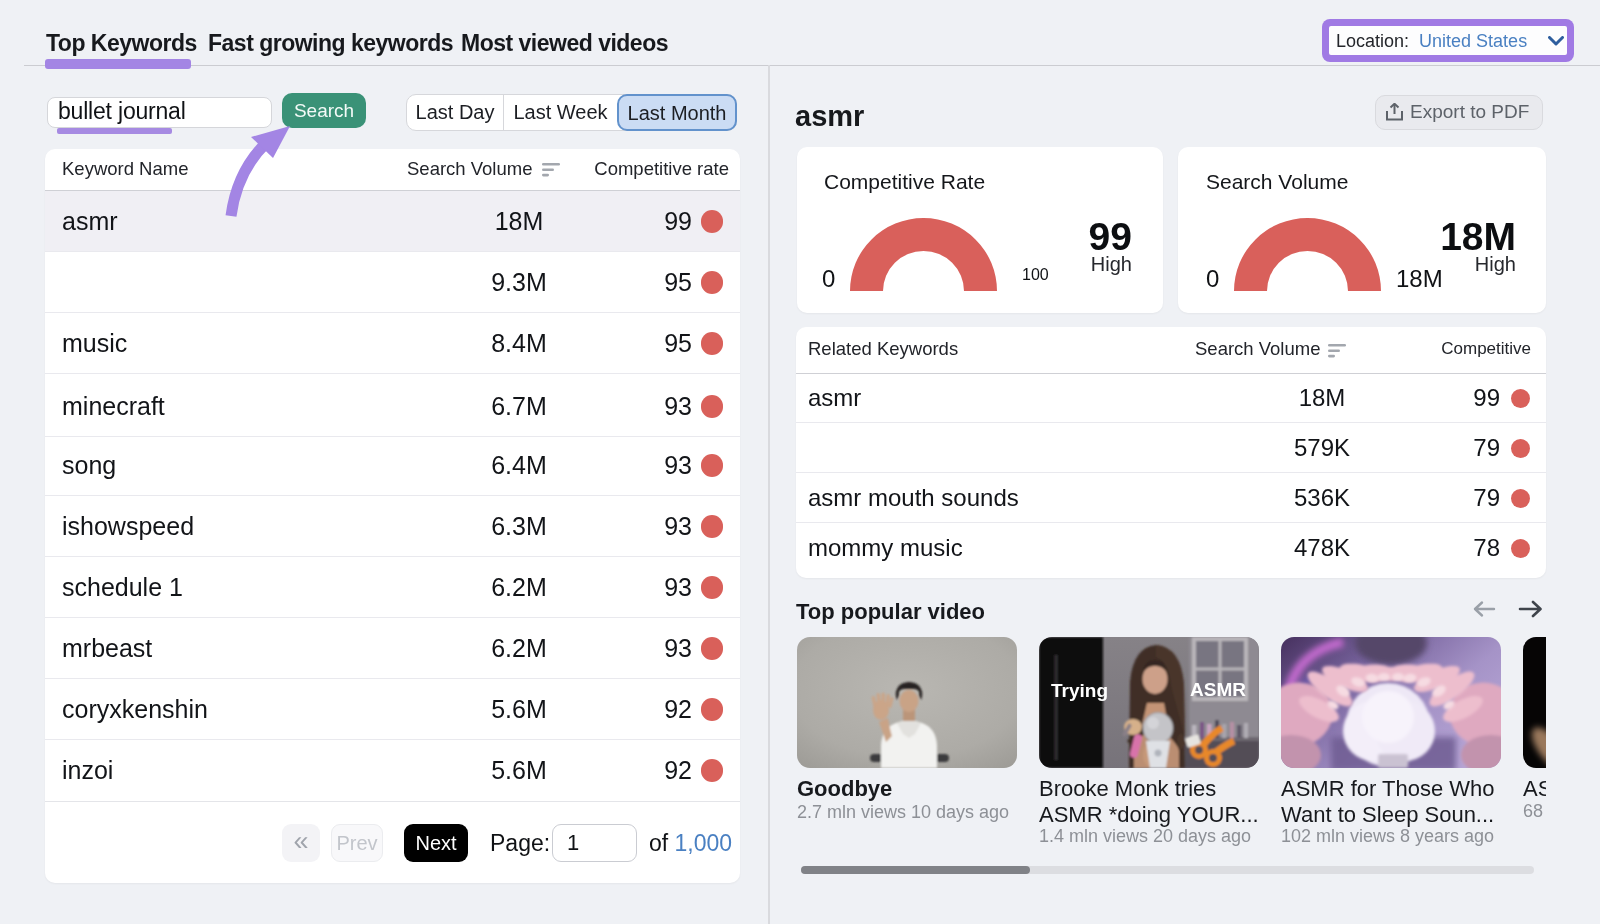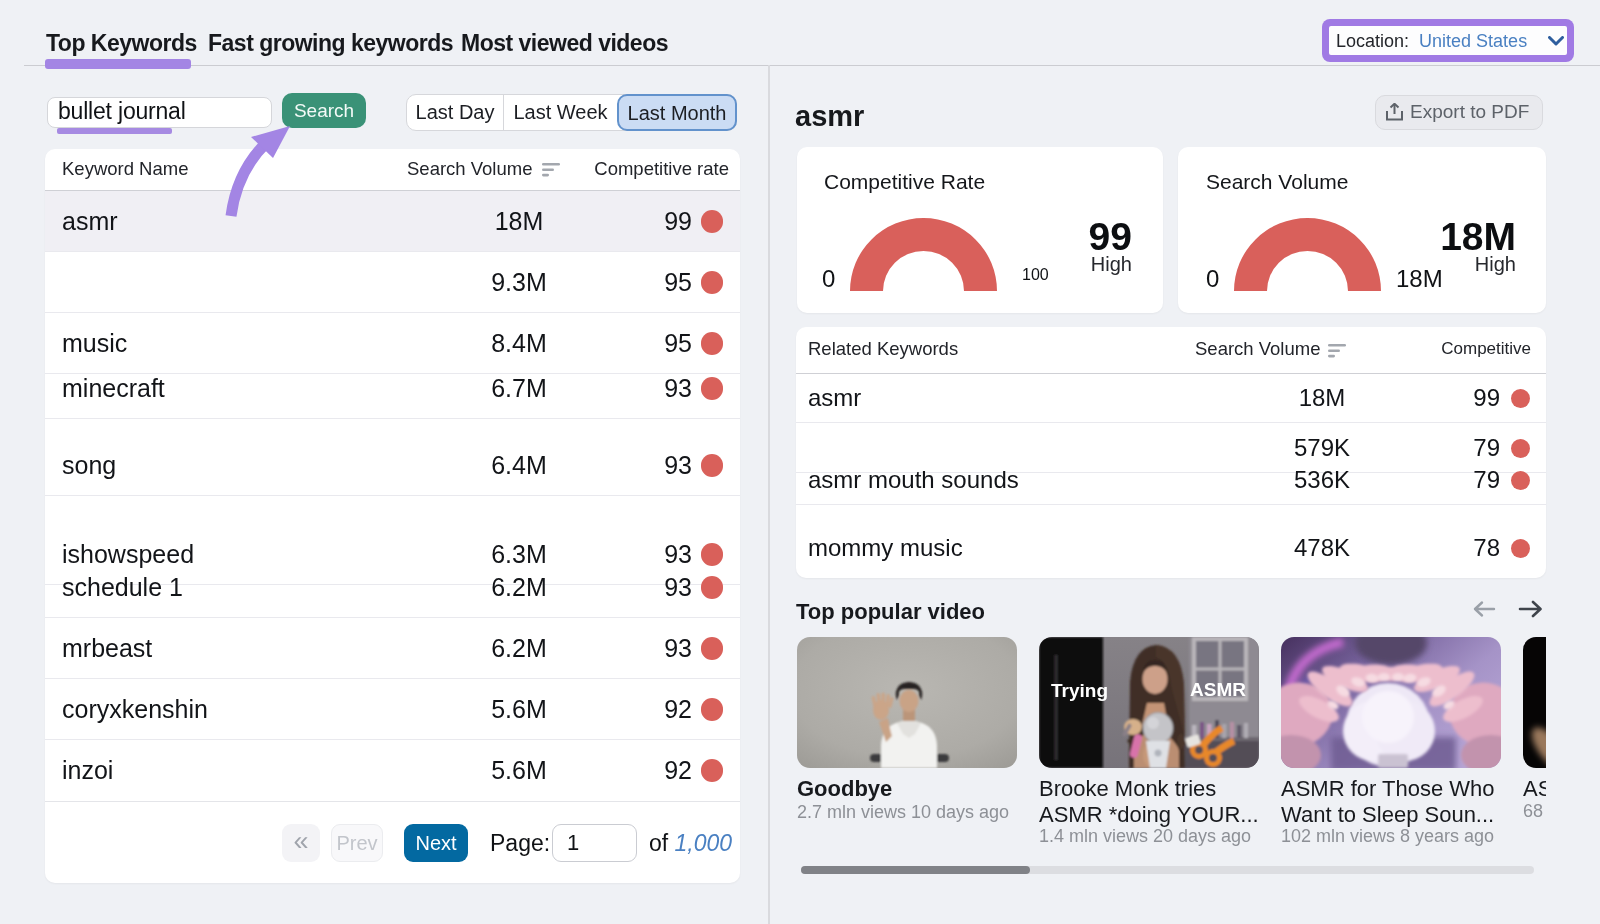--- a/index.html
+++ b/index.html
@@ -82,7 +82,7 @@
     <span class="cr">95</span>
     <span class="dot"></span>
   </div>
-<div class="krow" style="top:358px;">
+<div class="krow" style="top:376px;">
     <span class="kw">minecraft</span>
     <span class="vol">6.7M</span>
     <span class="cr">93</span>

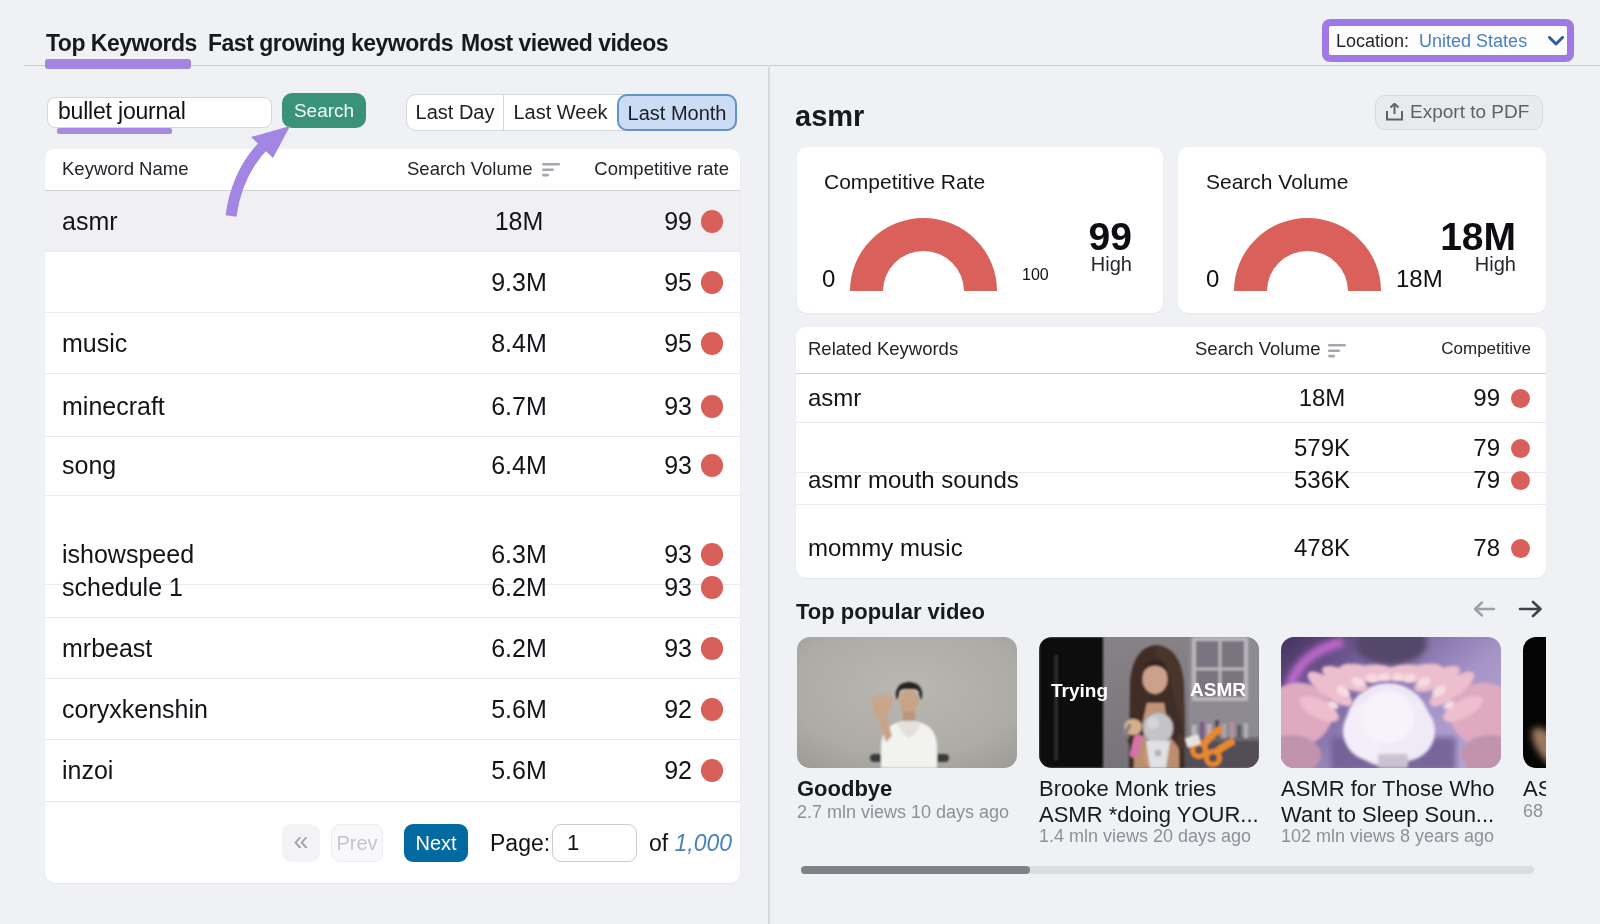--- a/index.html
+++ b/index.html
@@ -184,7 +184,7 @@
     <span class="cr">79</span>
     <span class="dot"></span>
   </div>
-<div class="rrow" style="top:455px;padding-left:48px;">
+<div class="rrow" style="top:473px;padding-left:48px;">
     <span class="kw">asmr mouth sounds</span>
     <span class="vol">536K</span>
     <span class="cr">79</span>

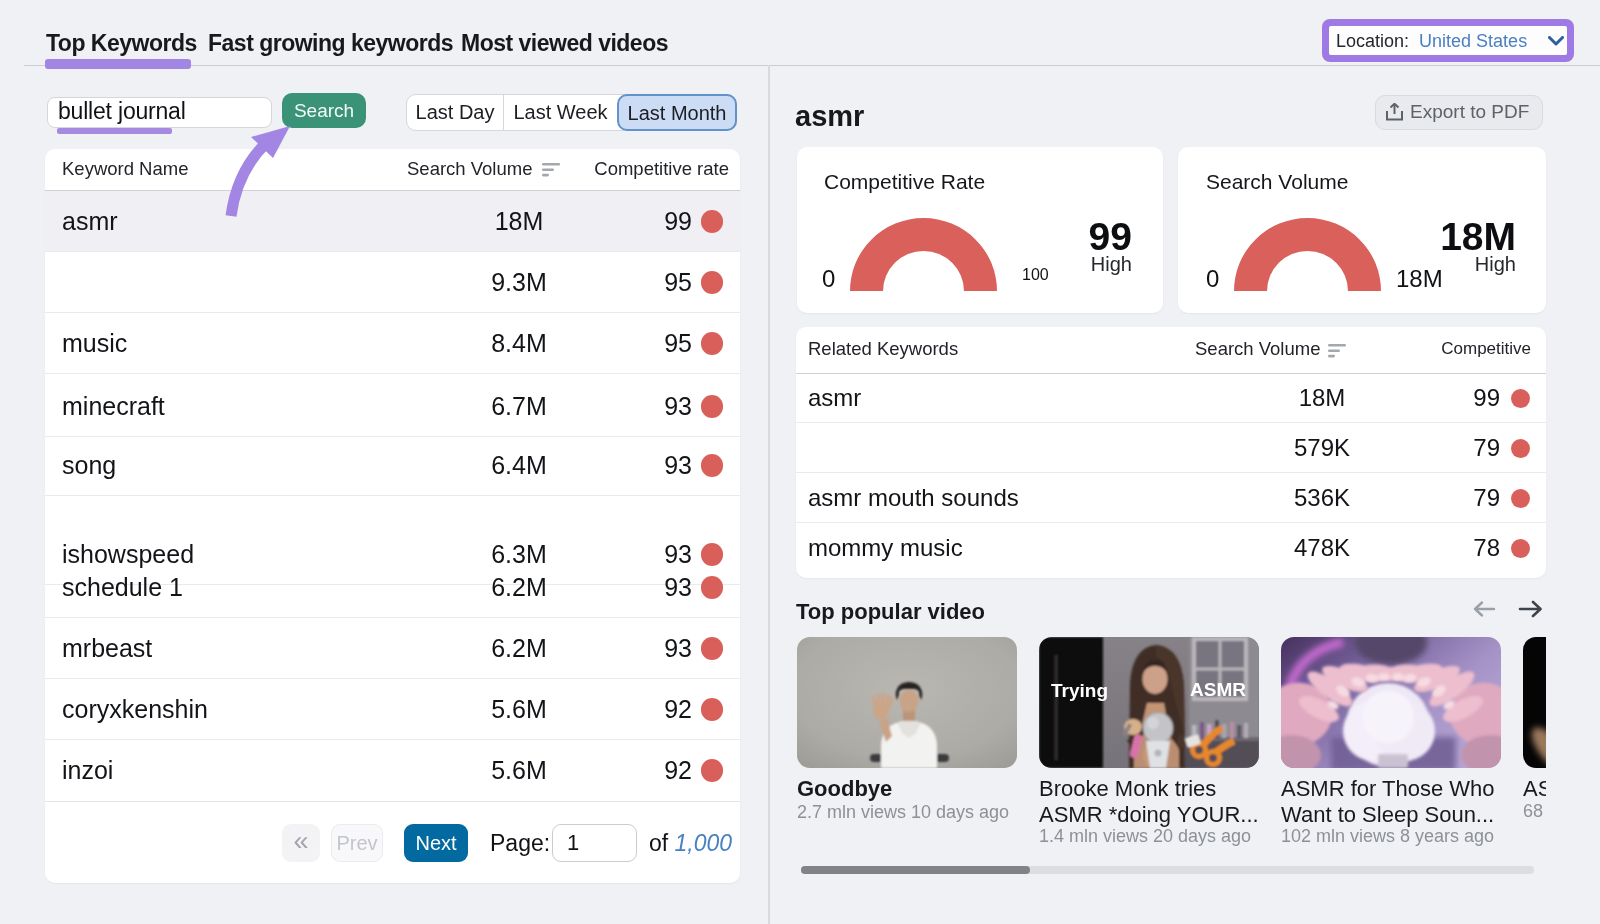--- a/index.html
+++ b/index.html
@@ -94,7 +94,7 @@
     <span class="cr">93</span>
     <span class="dot"></span>
   </div>
-<div class="krow" style="top:524px;">
+<div class="krow" style="top:496px;">
     <span class="kw">ishowspeed</span>
     <span class="vol">6.3M</span>
     <span class="cr">93</span>

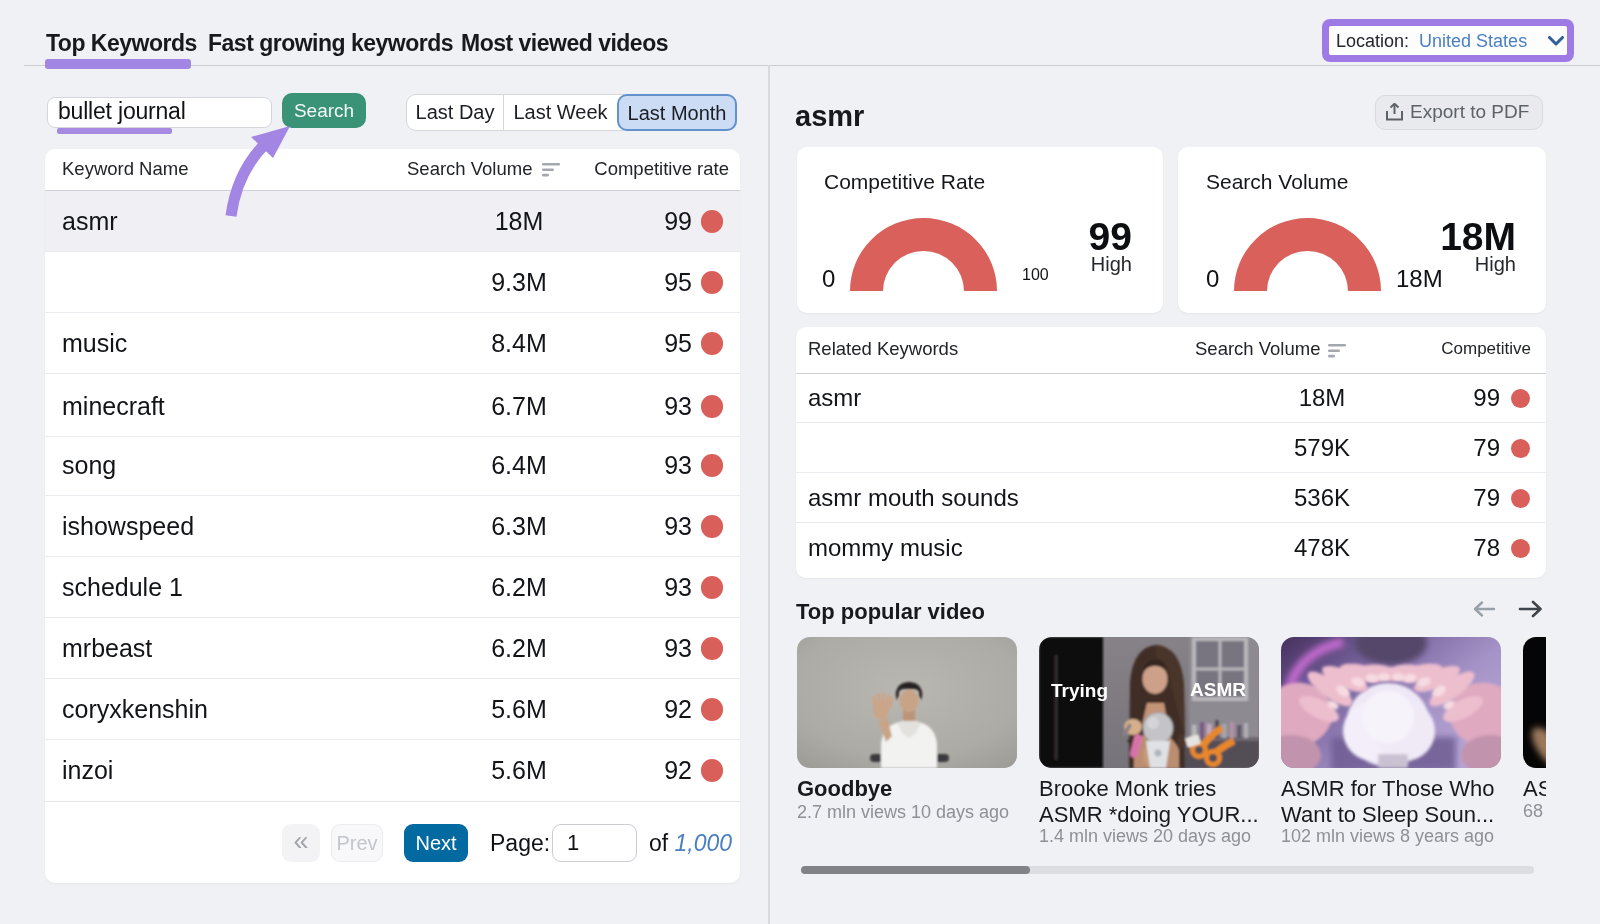--- a/index.html
+++ b/index.html
@@ -128,7 +128,7 @@
 <div class="abs" style="left:45px; top:801px; width:695px; height:1px; background:#e4e5e9;"></div>
 <div class="abs" style="left:282px; top:824px; width:38px; height:38px; background:#f3f3f6; border-radius:9px; color:#a0a4ac; font-size:27px; text-align:center; line-height:35px;">«</div>
 <div class="abs" style="left:331px; top:824px; width:52px; height:38px; background:#f8f8fa; border:1px solid #ebecef; border-radius:9px; color:#c2c5cb; font-size:20px; text-align:center; line-height:36px;">Prev</div>
-<div class="abs" style="left:404px; top:824px; width:64px; height:38px; background:#0369a1; border-radius:9px; color:#fff; font-size:20px; text-align:center; line-height:38px;">Next</div>
+<div class="abs" style="left:404px; top:824px; width:64px; height:38px; background:#000000; border-radius:9px; color:#fff; font-size:20px; text-align:center; line-height:38px;">Next</div>
 <div class="abs" style="left:490px; top:831.5px; font-size:23px; color:#101215; line-height:1;">Page:</div>
 <div class="abs" style="left:552px; top:824px; width:85px; height:38px; background:#fff; border:1.5px solid #caccd2; border-radius:9px; font-size:22px; line-height:35px; padding-left:14px; color:#101215;">1</div>
 <div class="abs" style="left:649px; top:831.5px; font-size:23px; color:#101215; line-height:1;">of <span style="color:#4a80c2;font-style:italic;">1,000</span></div>

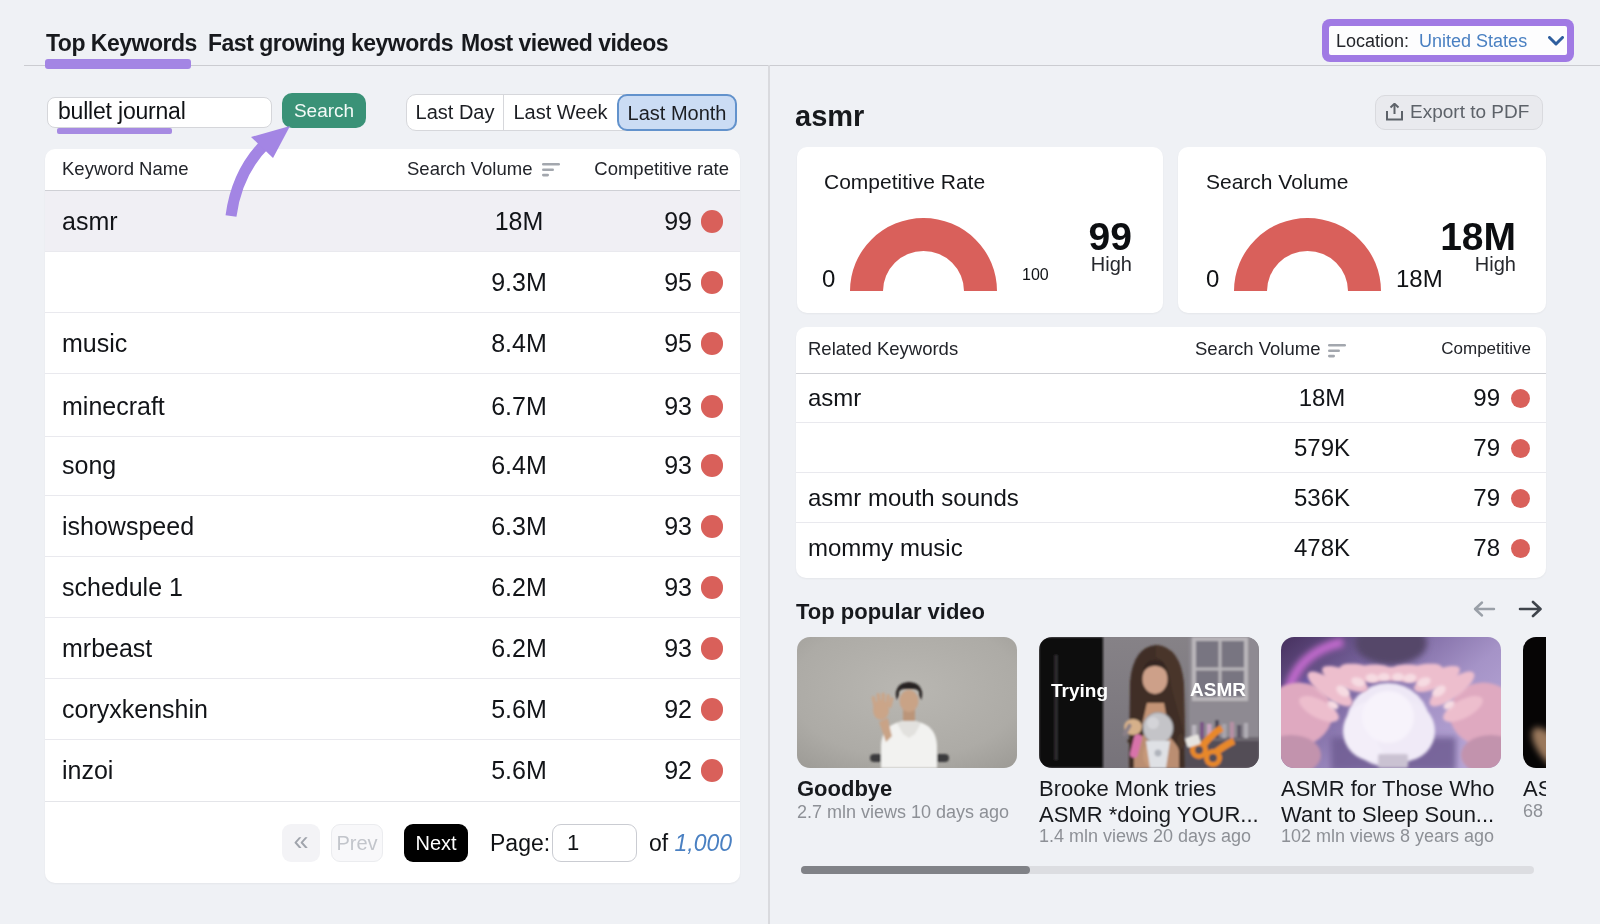--- a/index.html
+++ b/index.html
@@ -131,7 +131,7 @@
 <div class="abs" style="left:404px; top:824px; width:64px; height:38px; background:#000000; border-radius:9px; color:#fff; font-size:20px; text-align:center; line-height:38px;">Next</div>
 <div class="abs" style="left:490px; top:831.5px; font-size:23px; color:#101215; line-height:1;">Page:</div>
 <div class="abs" style="left:552px; top:824px; width:85px; height:38px; background:#fff; border:1.5px solid #caccd2; border-radius:9px; font-size:22px; line-height:35px; padding-left:14px; color:#101215;">1</div>
-<div class="abs" style="left:649px; top:831.5px; font-size:23px; color:#101215; line-height:1;">of <span style="color:#4a80c2;font-style:italic;">1,000</span></div>
+<div class="abs" style="left:649px; top:831.5px; font-size:23px; color:#101215; line-height:1;">of <span style="color:#4a80c2;">1,000</span></div>
 
 <div class="abs" style="left:795px; top:101.5px; font-size:29px; font-weight:700; line-height:1;">asmr</div>
 

